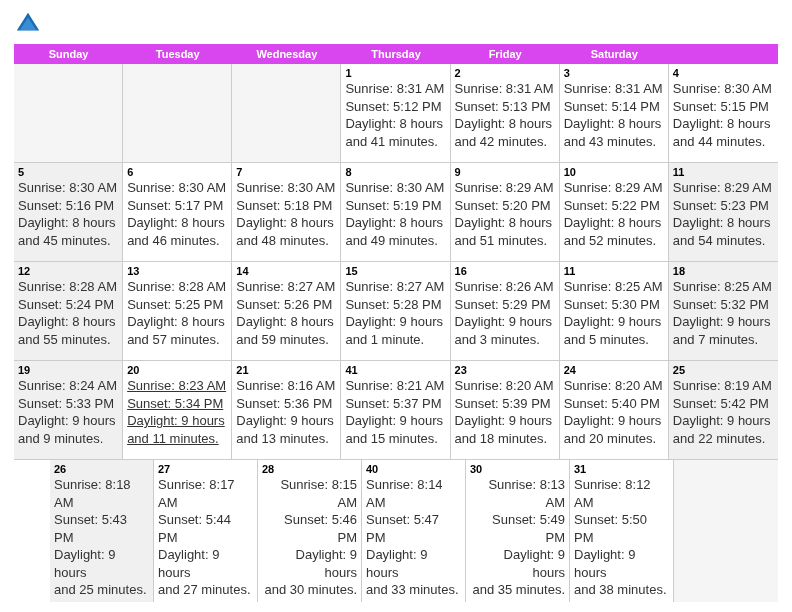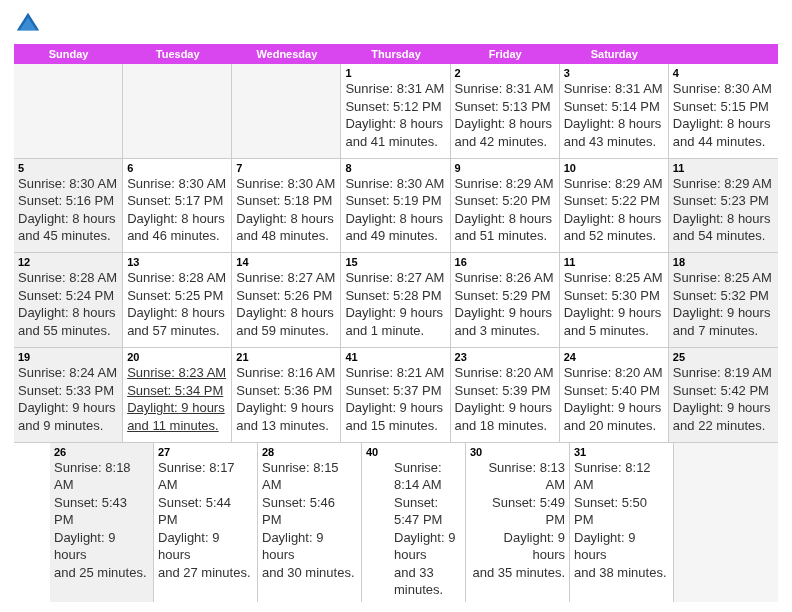--- a/index.html
+++ b/index.html
@@ -357,7 +357,7 @@
           </div>
           <div class="cal-cell">
             <div class="day-num">28</div>
-            <div class="cell-text" style="white-space: pre-line;">Sunrise: 8:15 AM
+            <div class="cell-text" style="white-space: pre-line; text-align: right;">Sunrise: 8:15 AM
 Sunset: 5:46 PM
 Daylight: 9 hours
 and 30 minutes.</div>

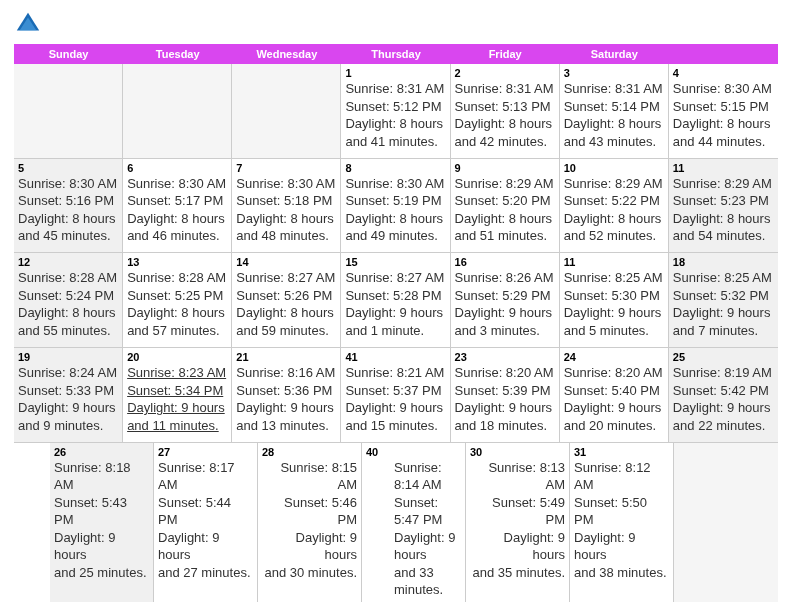--- a/index.html
+++ b/index.html
@@ -364,7 +364,7 @@
           </div>
           <div class="cal-cell">
             <div class="day-num">40</div>
-            <div class="cell-text" style="white-space: pre-line; margin-left: 28px;">Sunrise: 8:14 AM
+            <div class="cell-text" style="white-space: pre-line;">Sunrise: 8:14 AM
 Sunset: 5:47 PM
 Daylight: 9 hours
 and 33 minutes.</div>

